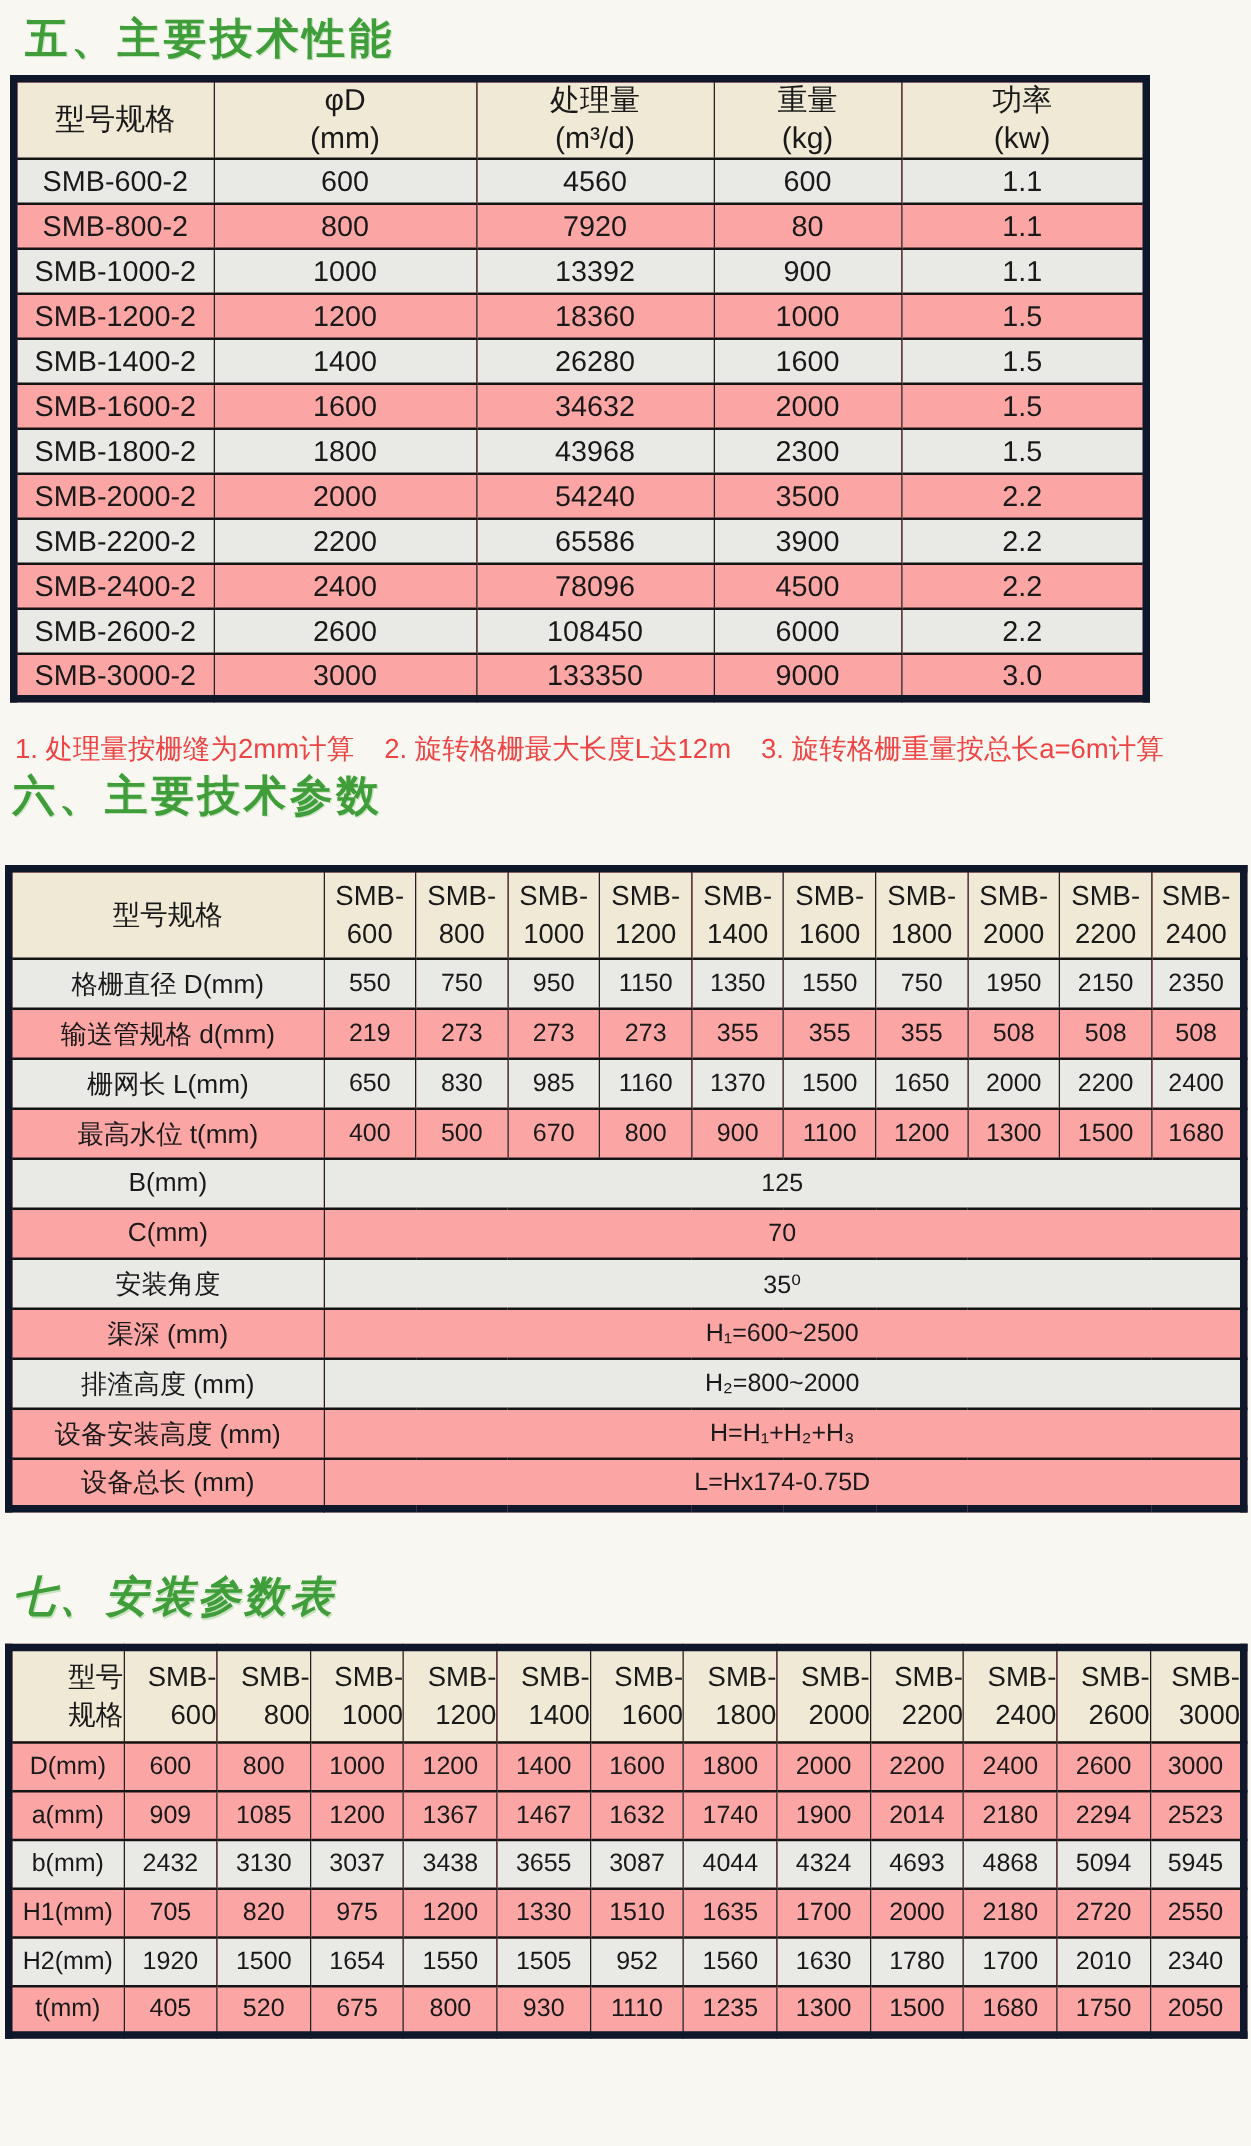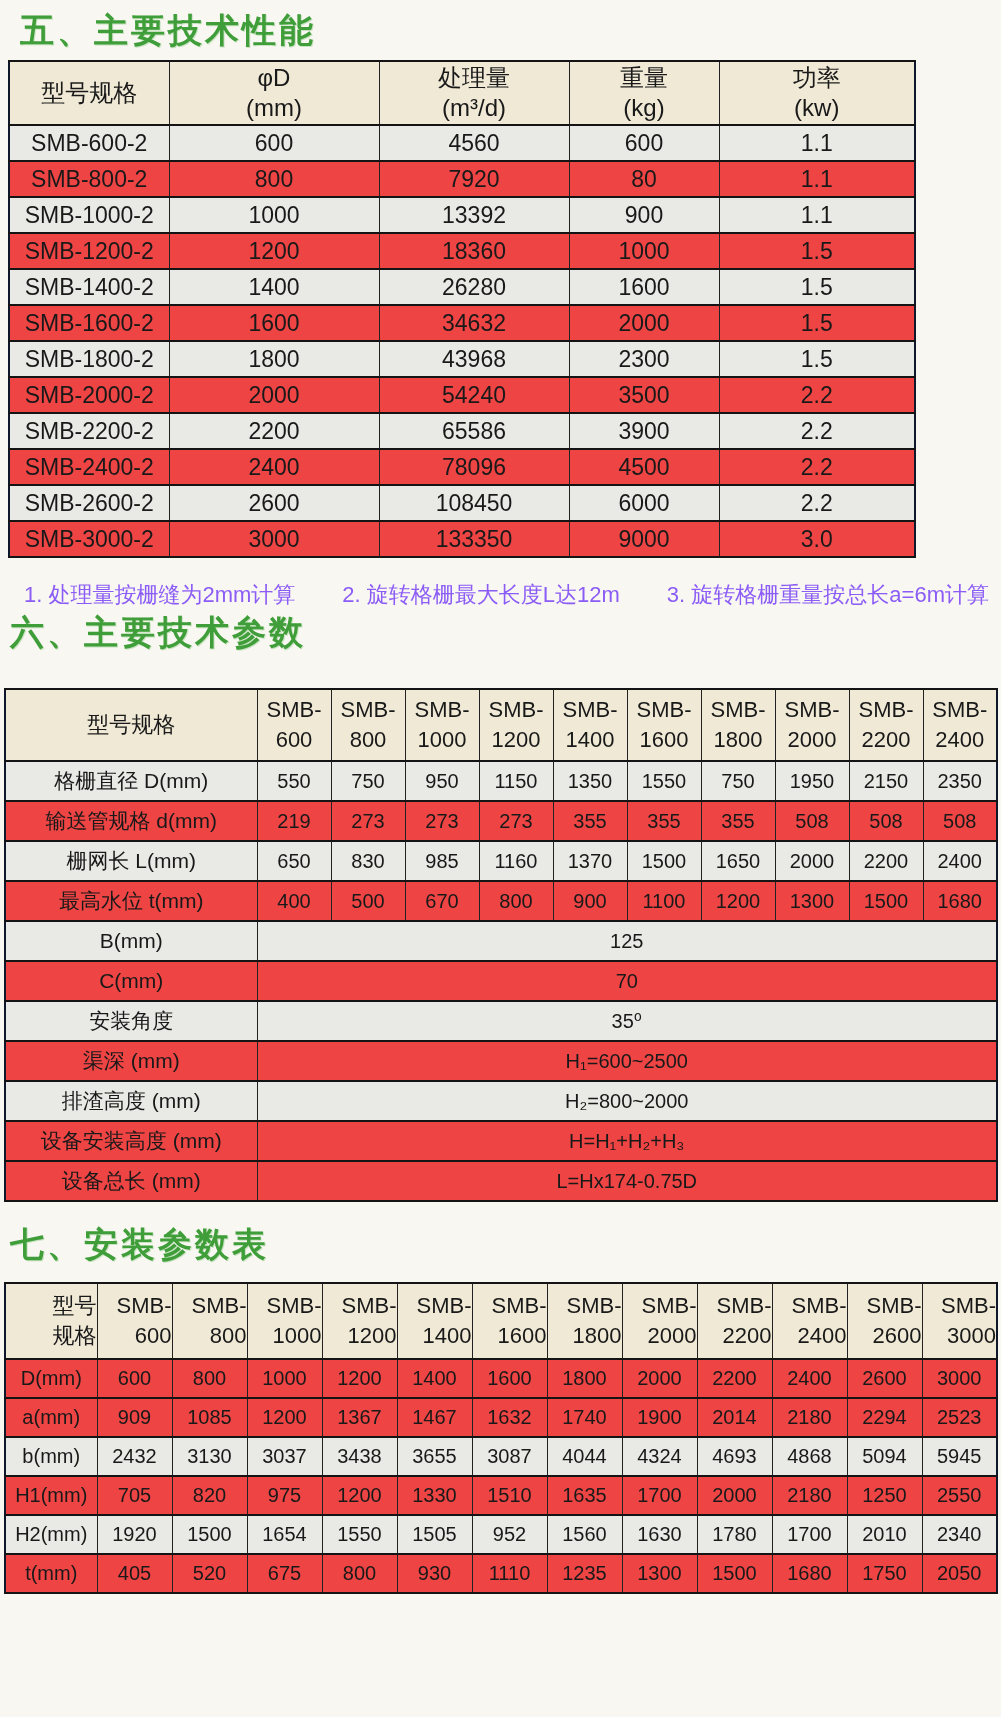--- a/index.html
+++ b/index.html
@@ -26,8 +26,8 @@
   table {
     border-collapse: collapse;
     table-layout: fixed;
-    background: #ef4444;
-    border: 2px solid #0f172a;
+    background: #fca5a5;
+    border: 6px solid #0f172a;
   }
   th, td {
     border: 1px solid #222;

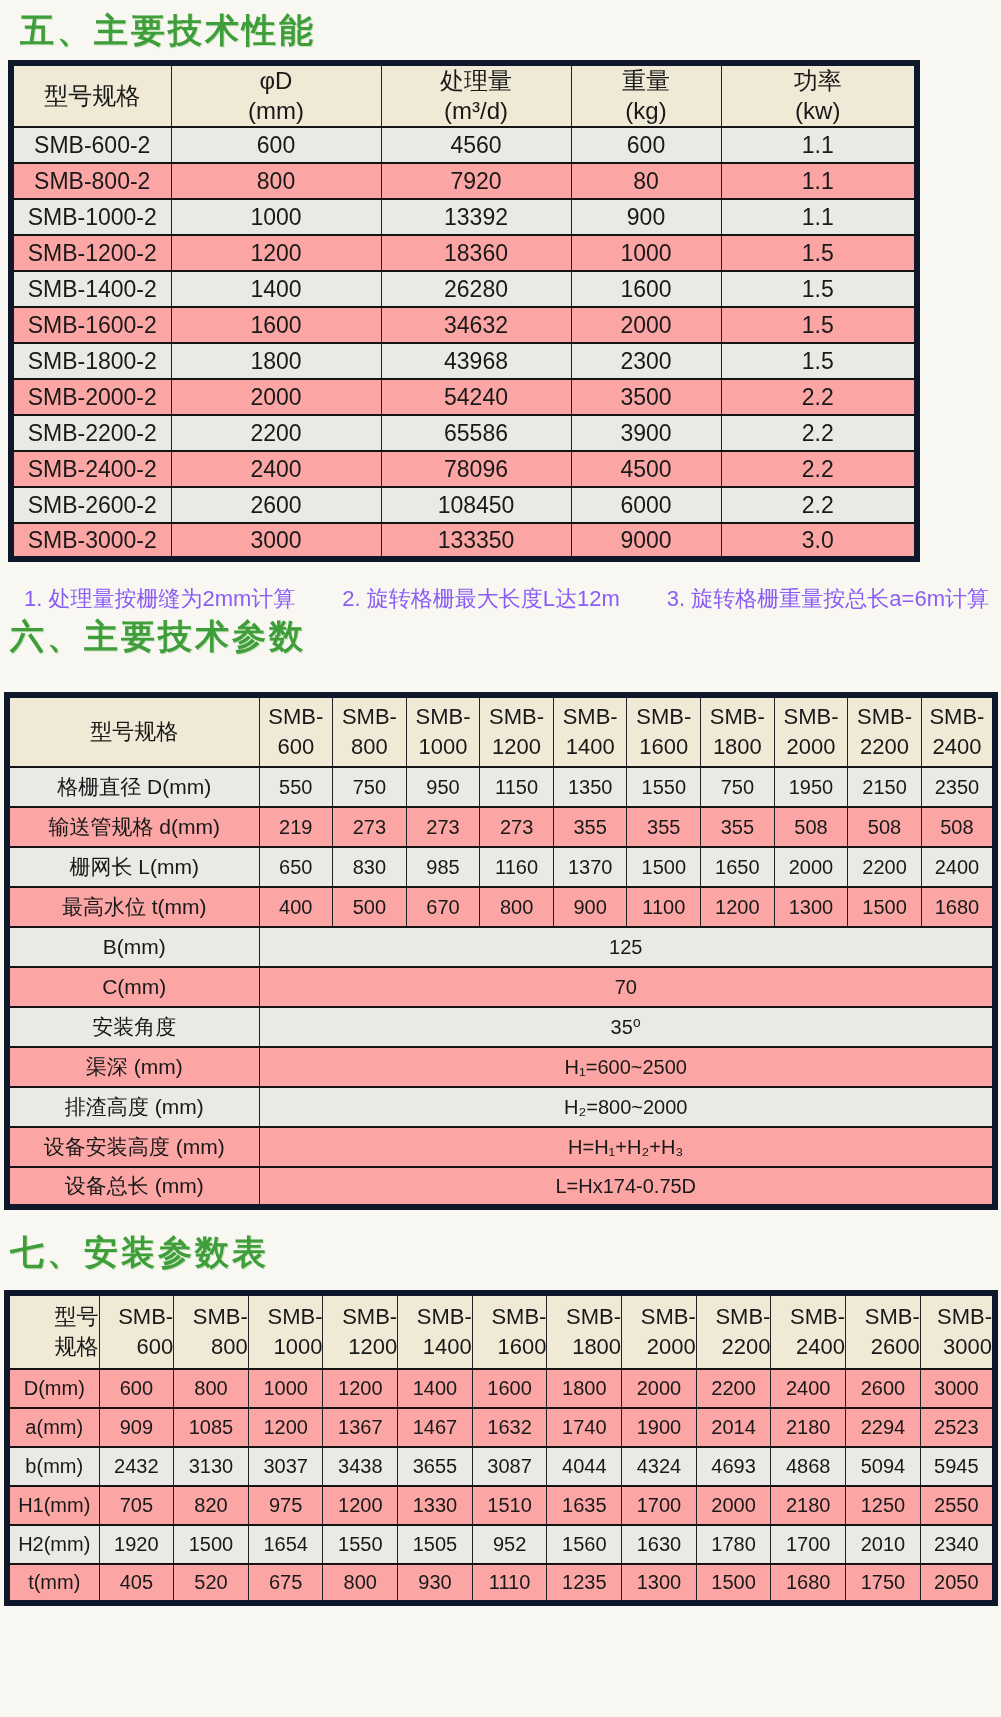--- a/index.html
+++ b/index.html
@@ -59,10 +59,10 @@
 
   .notes {
     display: flex;
-    gap: 47px;
-    margin: 22px 0 0 24px;
+    gap: 24px;
+    margin: 22px 0 0 12px;
     font-size: 22px;
-    color: #8b5cf6;
+    color: #ef4444;
     white-space: nowrap;
   }
 </style>

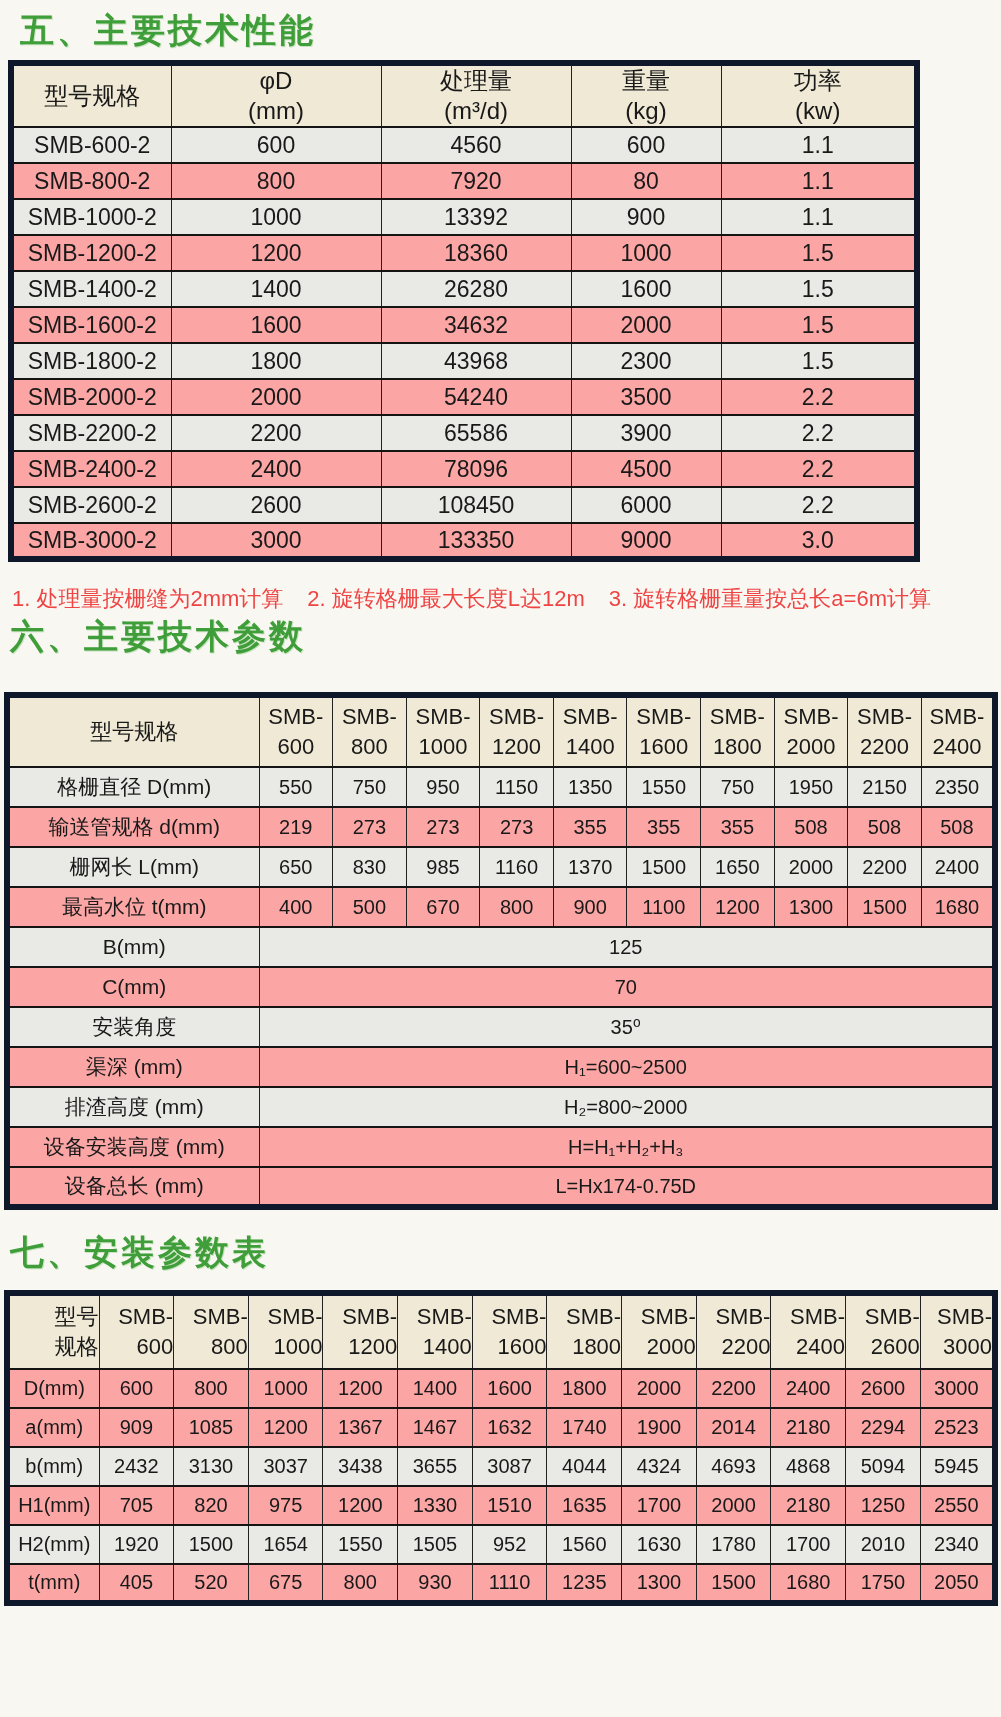--- a/index.html
+++ b/index.html
@@ -21,7 +21,7 @@
   }
   #title-1 { padding-top: 8px; margin-left: 20px; }
   #title-2 { }
-  #title-3 { margin-top: 20px; }
+  #title-3 { margin-top: 45px; font-style: italic; }
 
   table {
     border-collapse: collapse;

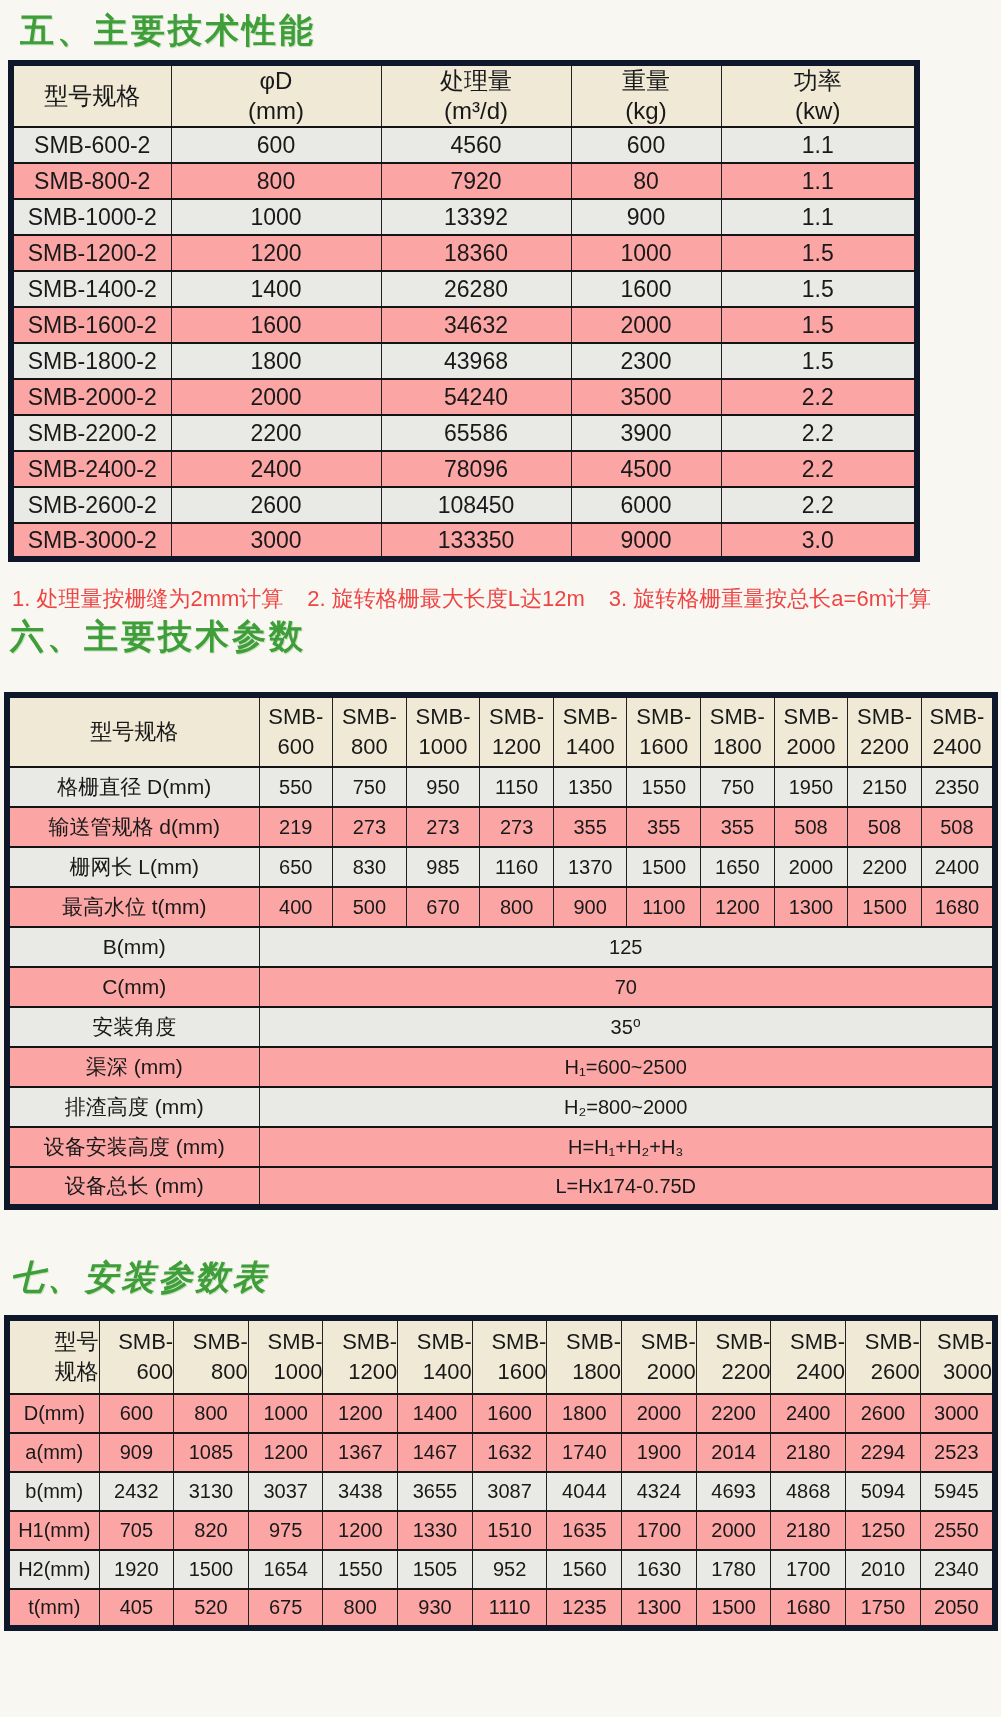--- a/index.html
+++ b/index.html
@@ -814,7 +814,7 @@
             <div>2180</div>
           </td>
           <td>
-            <div>1250</div>
+            <div>2720</div>
           </td>
           <td>
             <div>2550</div>

